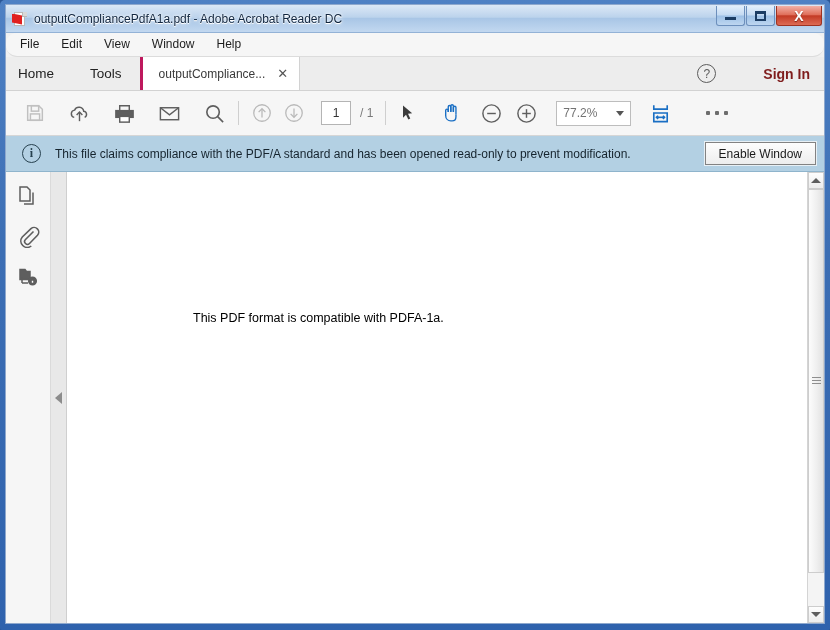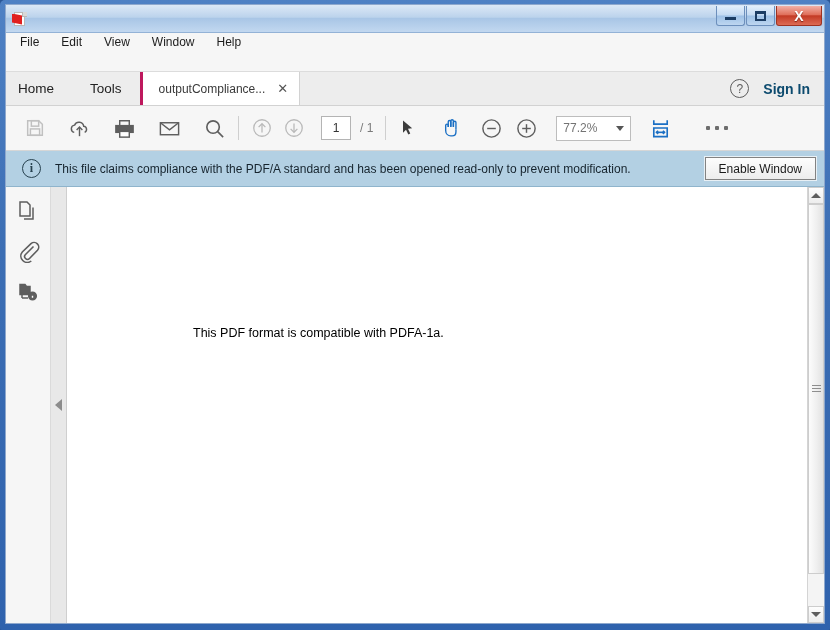--- a/index.html
+++ b/index.html
@@ -315,6 +315,7 @@
         <div class="corner"></div>
         <div class="a"></div>
       </div>
+      <div class="title-text">outputCompliancePdfA1a.pdf - Adobe Acrobat Reader DC</div>
       <div class="win-controls">
         <div class="wbtn">
           <div class="min-glyph"></div>

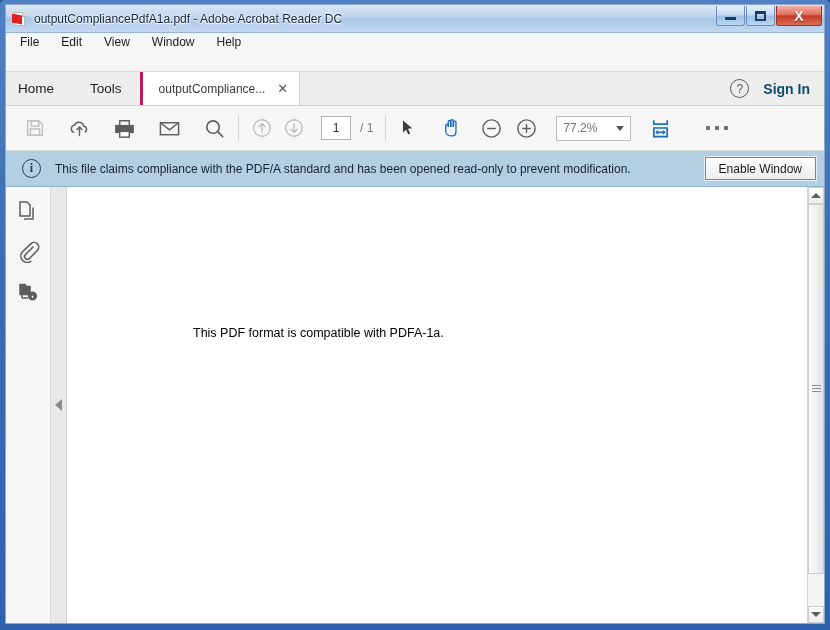--- a/index.html
+++ b/index.html
@@ -98,12 +98,13 @@
 
   
   .menubar {
-    height: 39px;
+    height: 24px;
     background: #f6f6f6;
-    display: flex; 
+    display: flex; align-items: center;
     padding-left: 12px;
     border-bottom: 1px solid #dcdcdc;
     flex: 0 0 auto;
+    border-radius: 11px;
   }
   .menu-item {
     font-size: 12px; color: #1c1c1c;

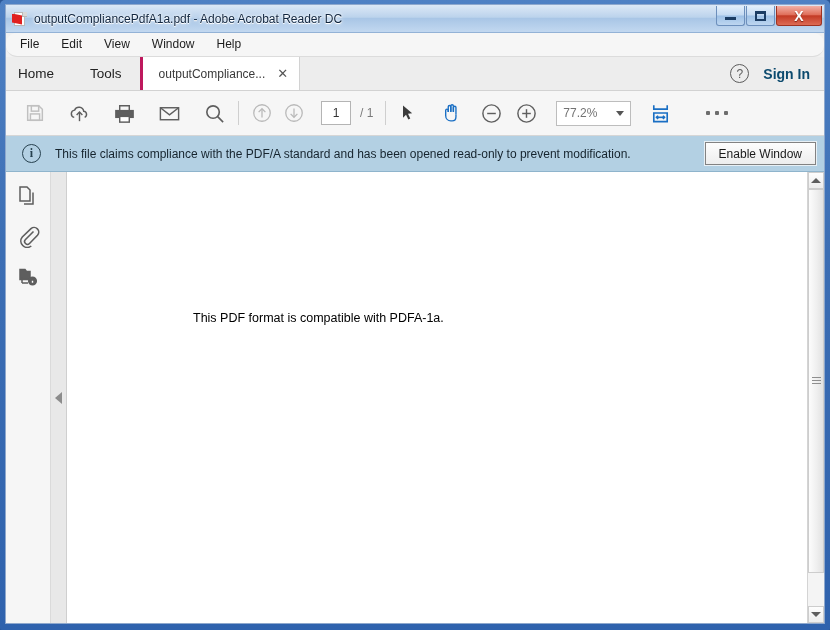--- a/index.html
+++ b/index.html
@@ -159,8 +159,9 @@
     font-size: 12px; color: #5c5c5c;
   }
   .signin {
-    font-size: 14px; color: #0c4a6e; font-weight: bold;
+    font-size: 14px; color: #7f1d1d; font-weight: bold;
     white-space: nowrap;
+    margin-left: 33px;
   }
 
   

